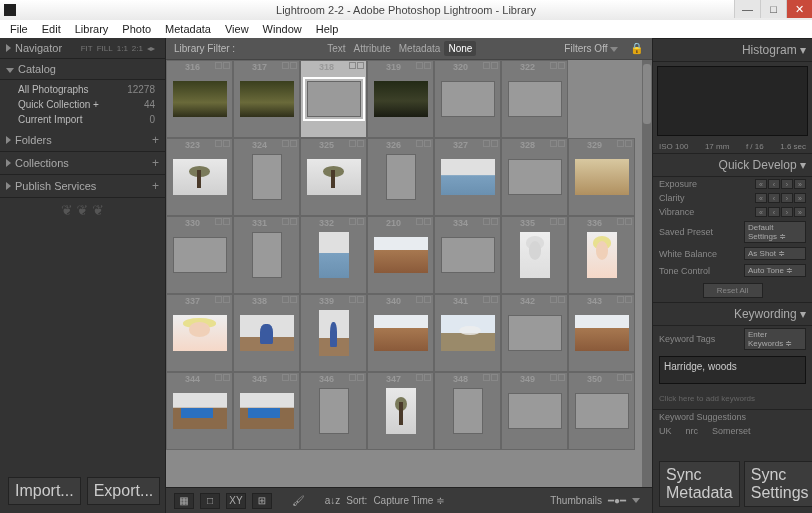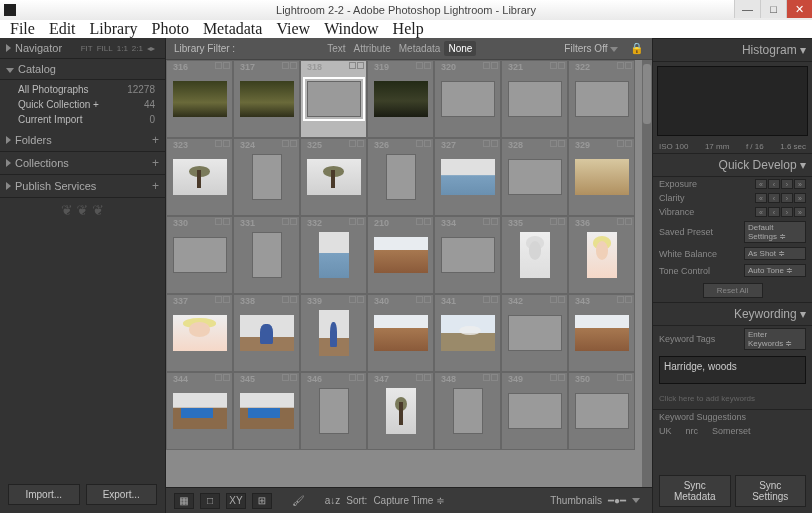--- a/index.html
+++ b/index.html
@@ -10,7 +10,7 @@
 .win-btn { width: 26px; height: 18px; display: flex; align-items: center; justify-content: center; font-size: 11px; color: #444; background: #e6e6e6; border-left: 1px solid #ccc; }
 .win-close { background: #c94a3b; color: #fff; }
 .menubar { height: 18px; background: #fff; display: flex; align-items: center; padding: 0 4px; gap: 2px; }
-.menubar span { padding: 2px 6px; color: #222; font-size: 16px; font-family: Liberation Serif, serif; }
+.menubar span { padding: 2px 6px; color: #222; font-size: 11px; }
 .workspace { display: flex; height: 475px; background: #4d4d4d; }
 .panel-left { width: 166px; background: #333; display: flex; flex-direction: column; border-right: 1px solid #222; }
 .panel-right { width: 160px; background: #333; display: flex; flex-direction: column; border-left: 1px solid #222; }

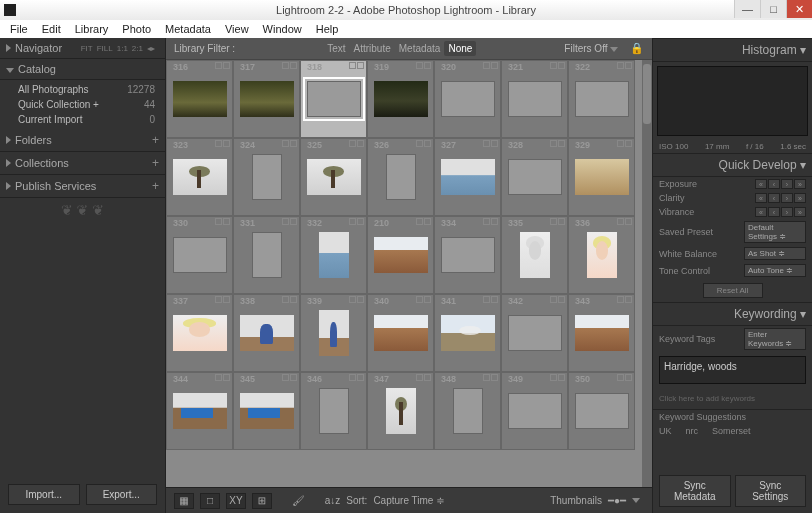--- a/index.html
+++ b/index.html
@@ -36,7 +36,7 @@
 .grid-area { flex: 1; overflow: hidden; background: #8a8a8a; position: relative; }
 .grid-row { display: flex; }
 .cell { width: 67px; height: 78px; background: #7a7a7a; border: 1px solid #666; position: relative; display: flex; align-items: center; justify-content: center; }
-.cell-num { position: absolute; top: 1px; left: 6px; font-size: 9px; color: #999; font-weight: bold; }
+.cell-num { position: absolute; top: 1px; left: 18px; font-size: 9px; color: #999; font-weight: bold; }
 .cell-flags { position: absolute; top: 1px; right: 2px; font-size: 7px; color: #888; display: flex; gap: 1px; }
 .cell-flags span { width: 7px; height: 7px; border: 1px solid #888; }
 .thumb { width: 48px; height: 36px; display: flex; align-items: center; justify-content: center; position: relative; }

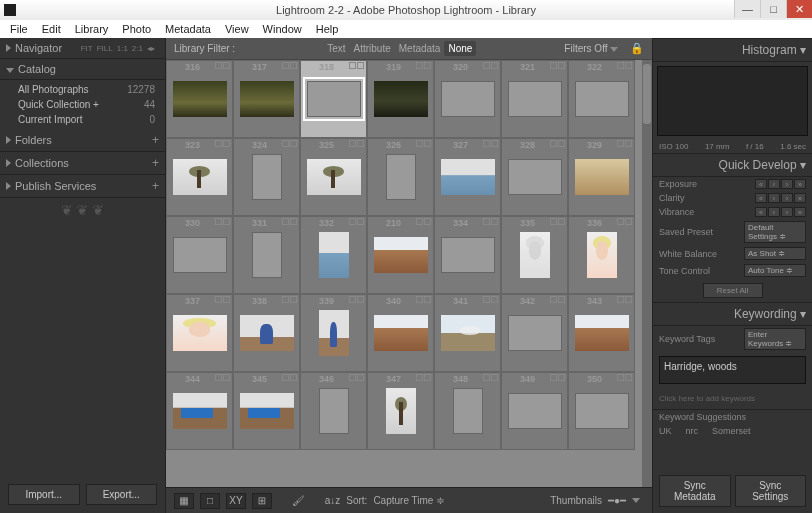--- a/index.html
+++ b/index.html
@@ -208,14 +208,6 @@
             <div class="thumb empty-l"></div>
           </div>
           <div class="cell">
-            <div class="cell-num">321</div>
-            <div class="cell-flags">
-              <span></span>
-              <span></span>
-            </div>
-            <div class="thumb empty-l"></div>
-          </div>
-          <div class="cell">
             <div class="cell-num">322</div>
             <div class="cell-flags">
               <span></span>

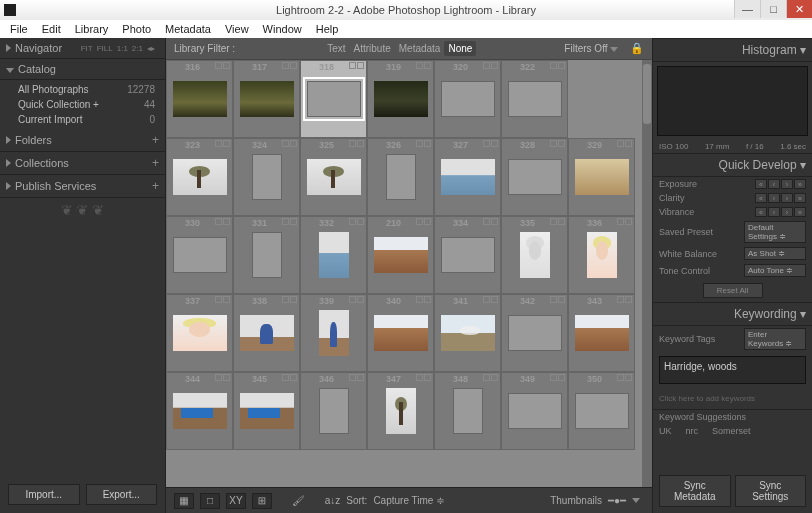--- a/index.html
+++ b/index.html
@@ -27,7 +27,7 @@
 .catalog-row .count { color: #888; }
 .ornament { height: 24px; display: flex; align-items: center; justify-content: center; color: #555; font-size: 14px; }
 .left-footer { margin-top: auto; display: flex; gap: 6px; padding: 8px; }
-.btn { background: #3c3c3c; border: 1px solid #222; color: #ccc; padding: 4px 6px; font-size: 10px; flex: 1; text-align: center; }
+.btn { background: #3c3c3c; border: 1px solid #222; color: #ccc; padding: 4px 6px; font-size: 16px; flex: 1; text-align: left; }
 .filterbar { height: 22px; background: #555; display: flex; align-items: center; padding: 0 8px; gap: 8px; color: #bbb; font-size: 10px; border-bottom: 1px solid #444; }
 .filterbar .spacer { flex: 1; }
 .filter-tab { color: #aaa; padding: 2px 4px; }

